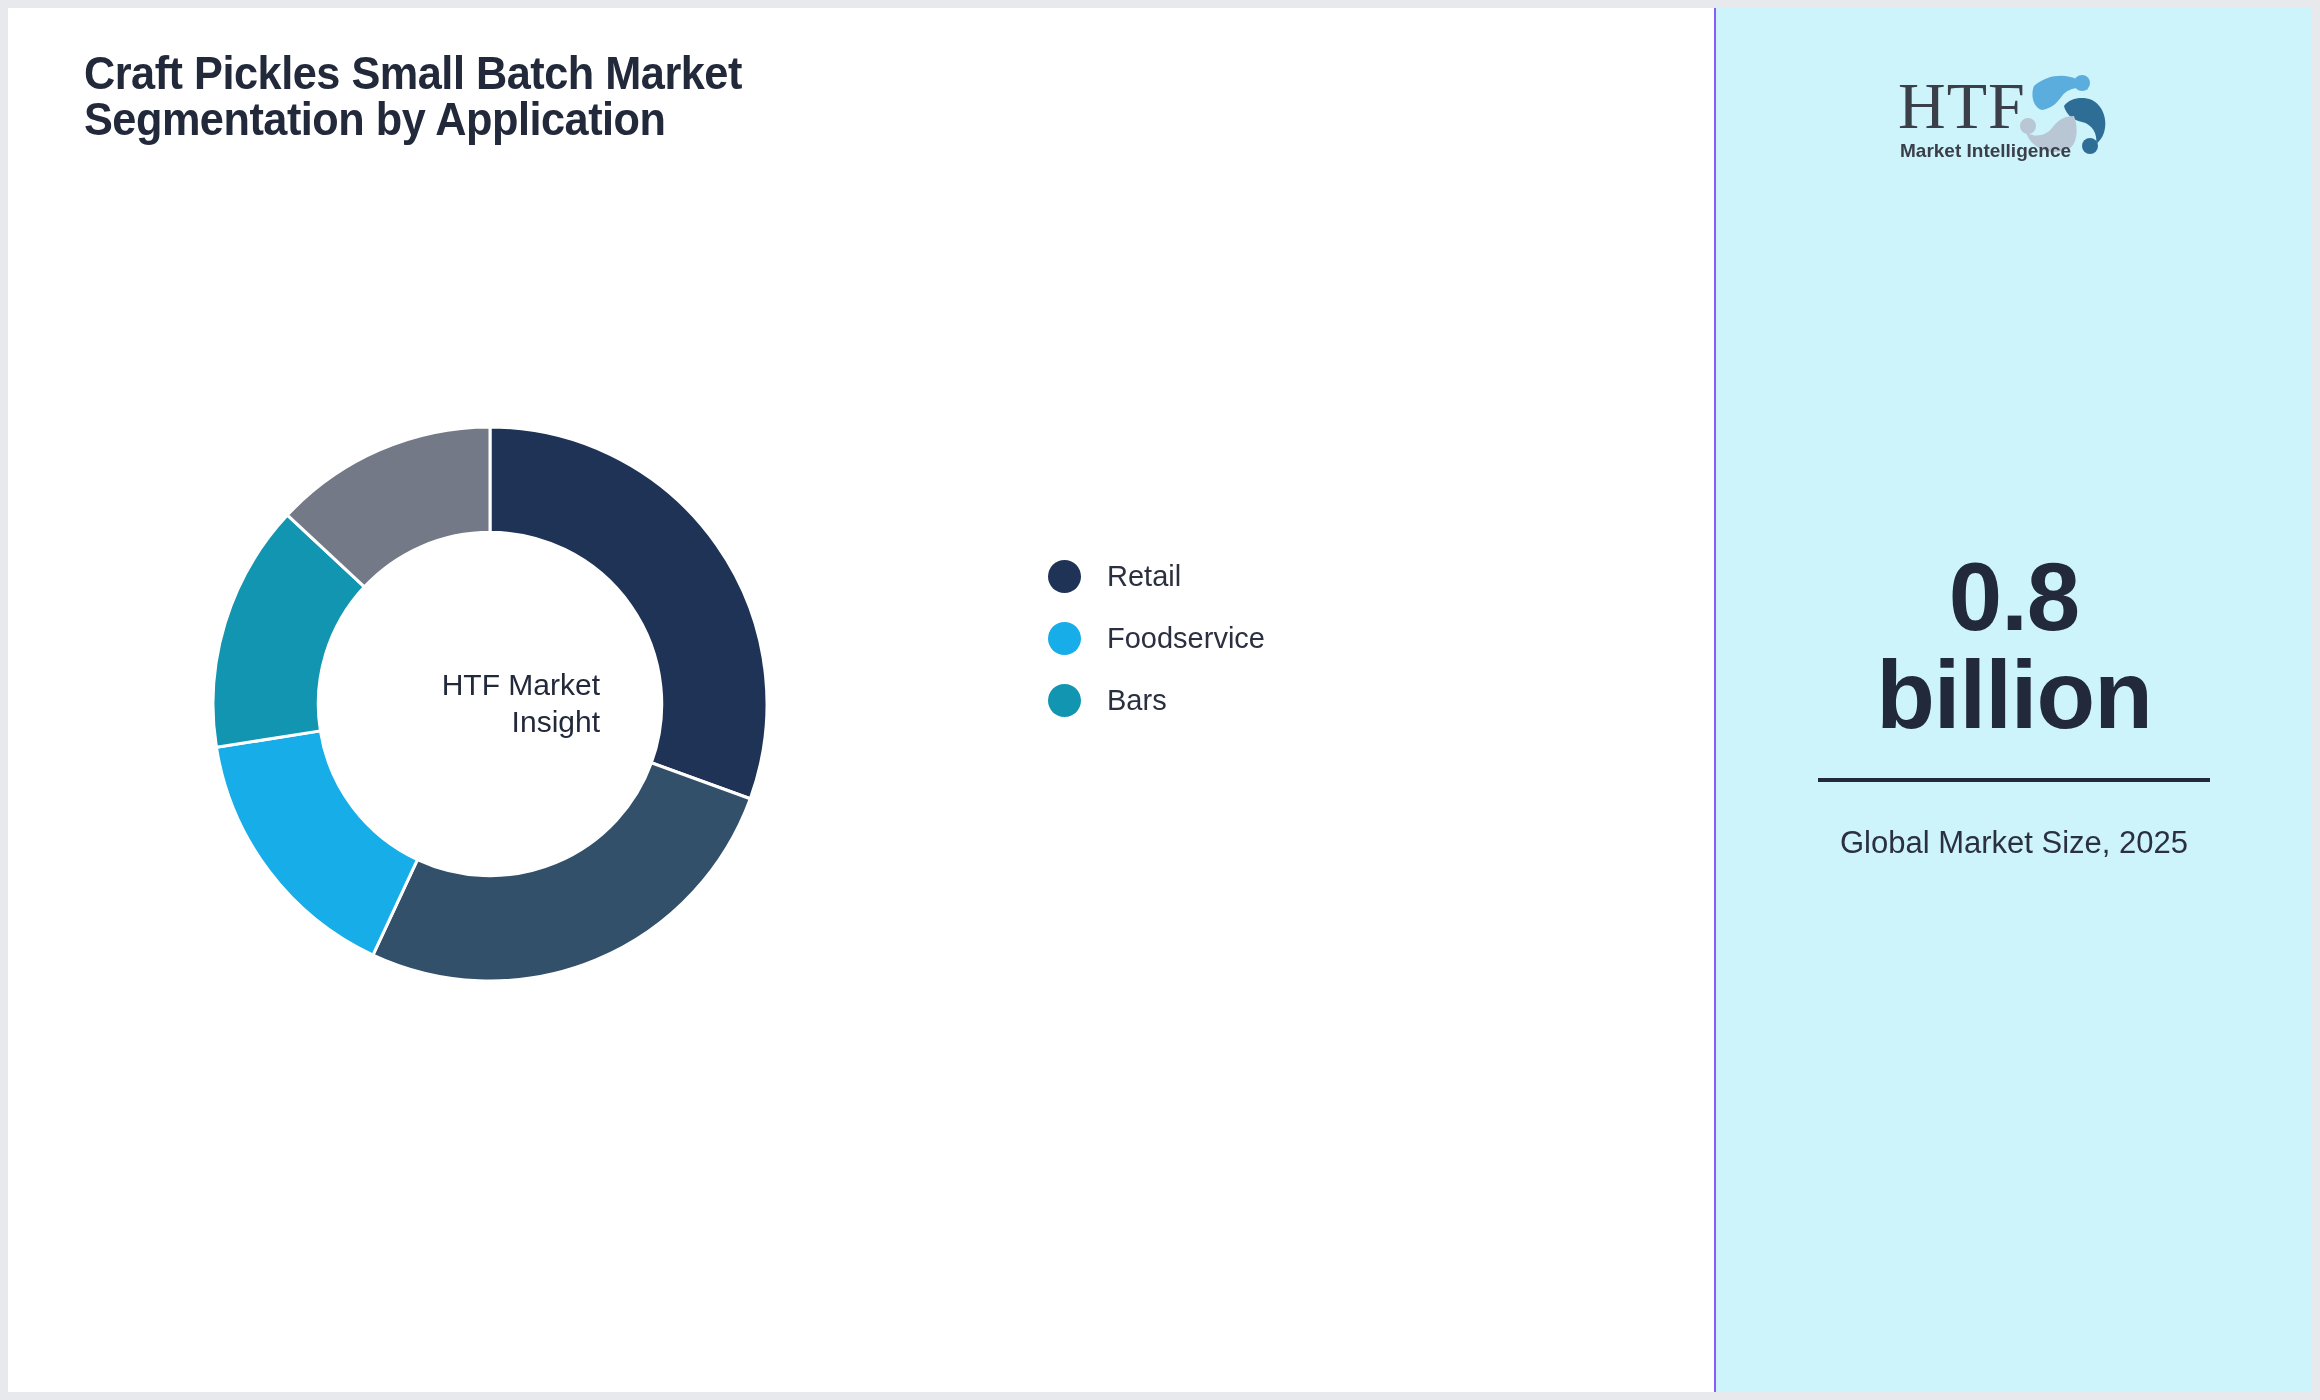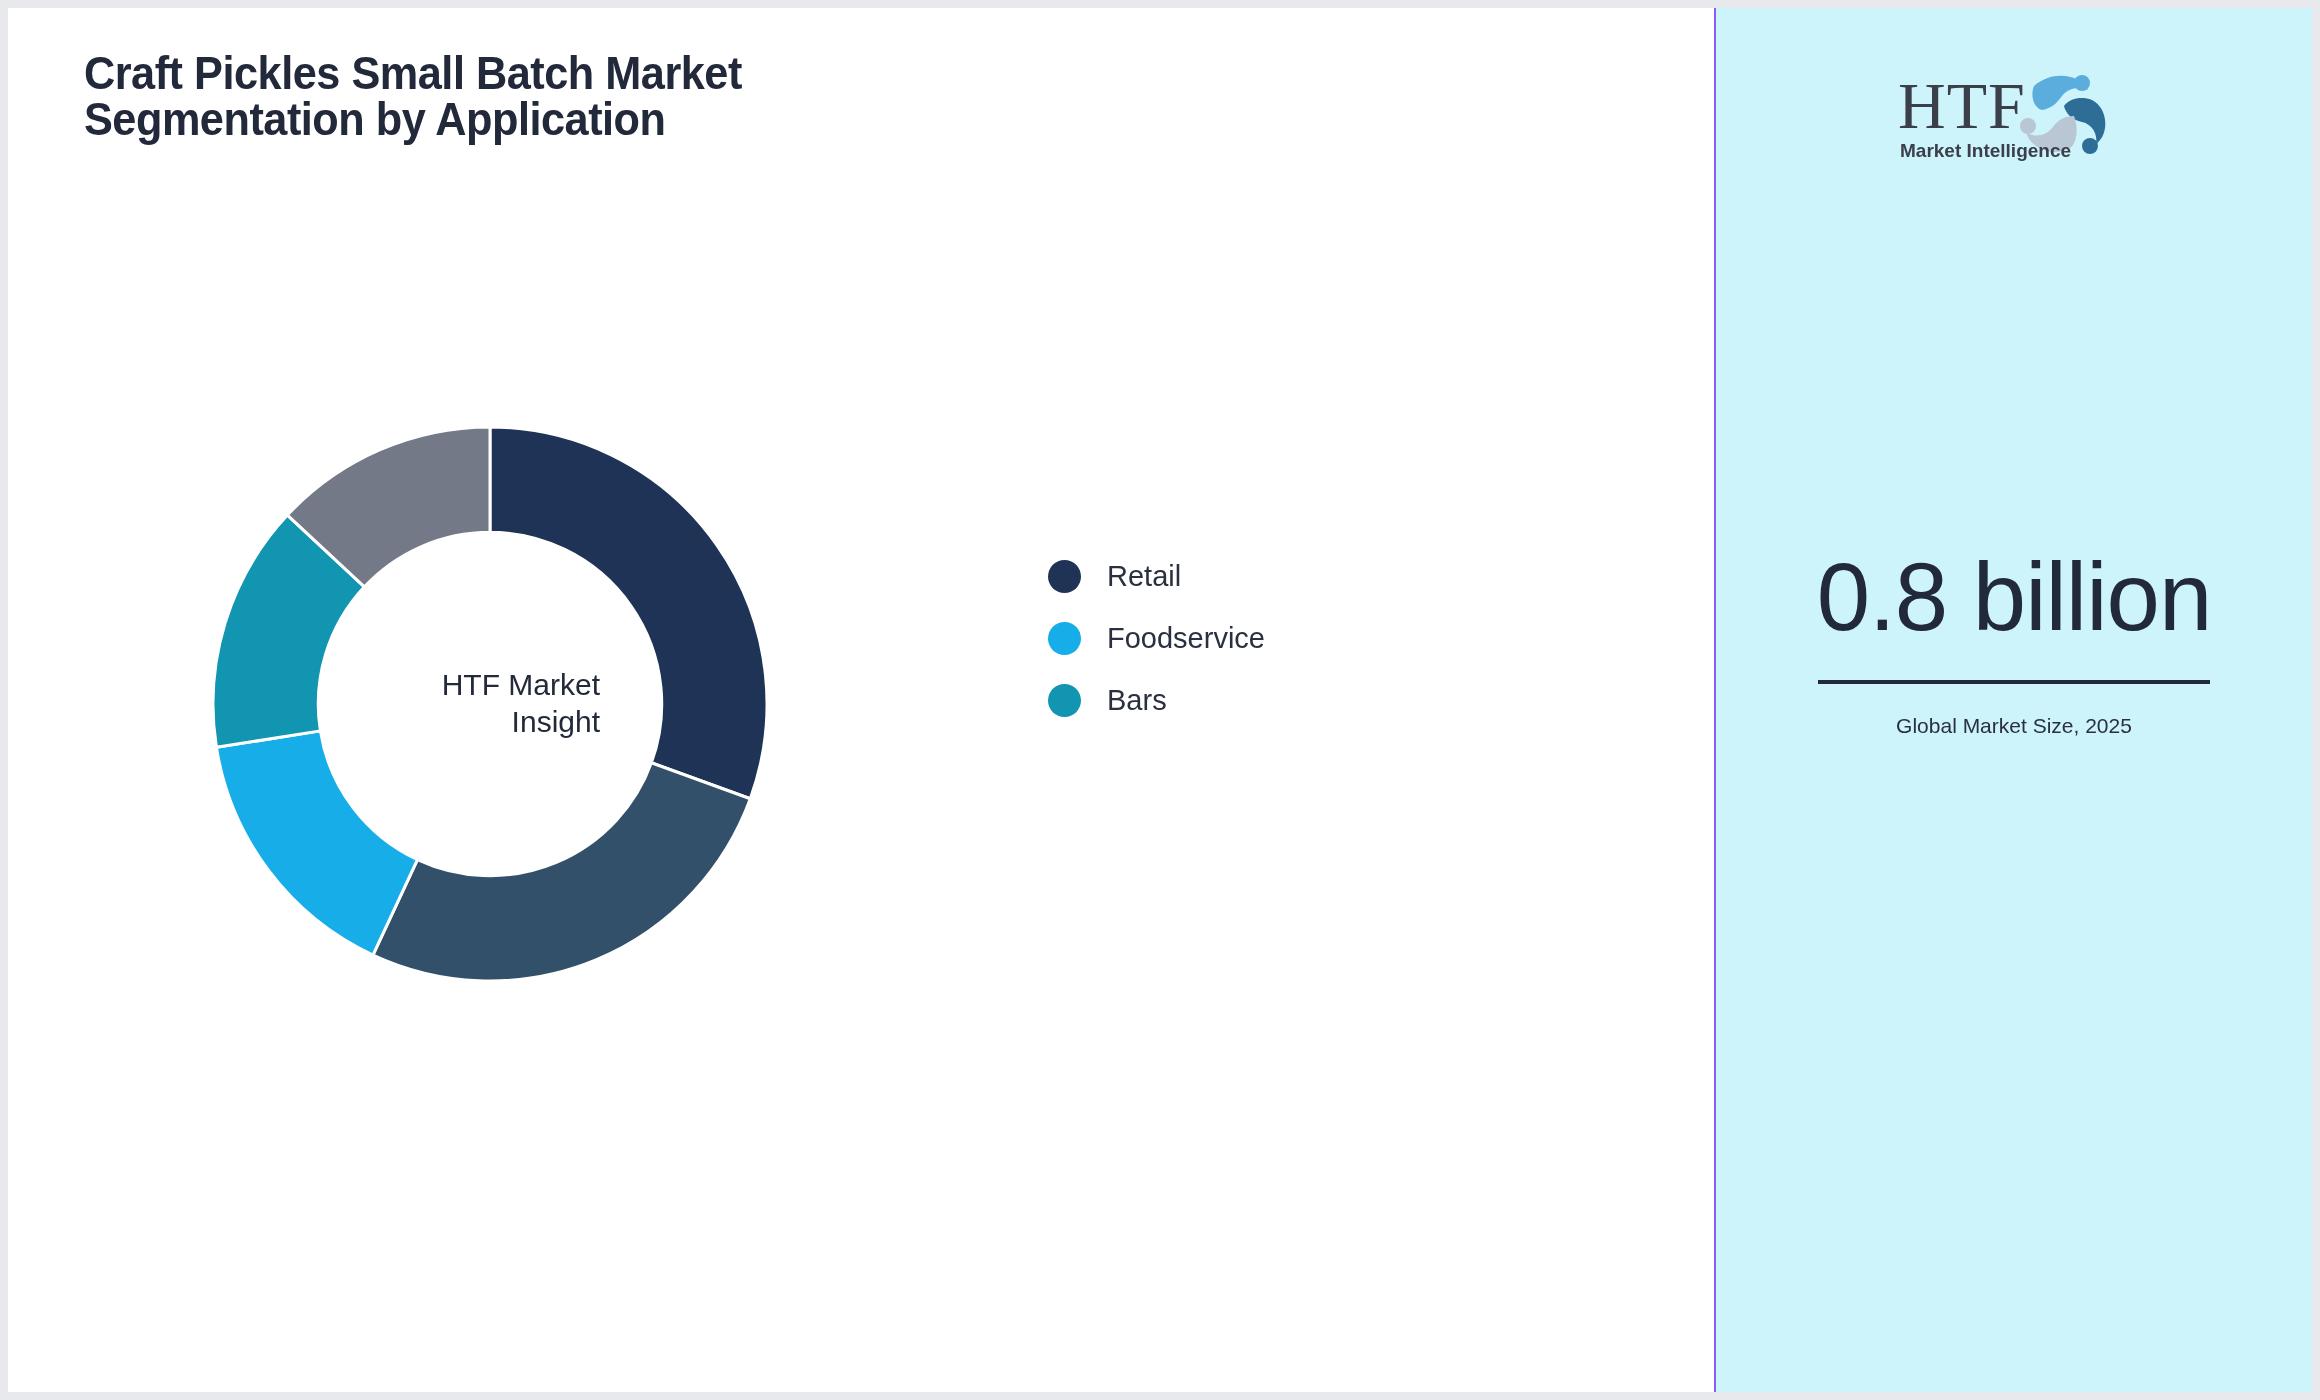--- a/index.html
+++ b/index.html
@@ -138,7 +138,7 @@
   #stat-value {
     font-size: 96px;
     line-height: 1.02;
-    font-weight: normal;
+    font-weight: bold;
     color: #22293a;
     letter-spacing: -1px;
   }

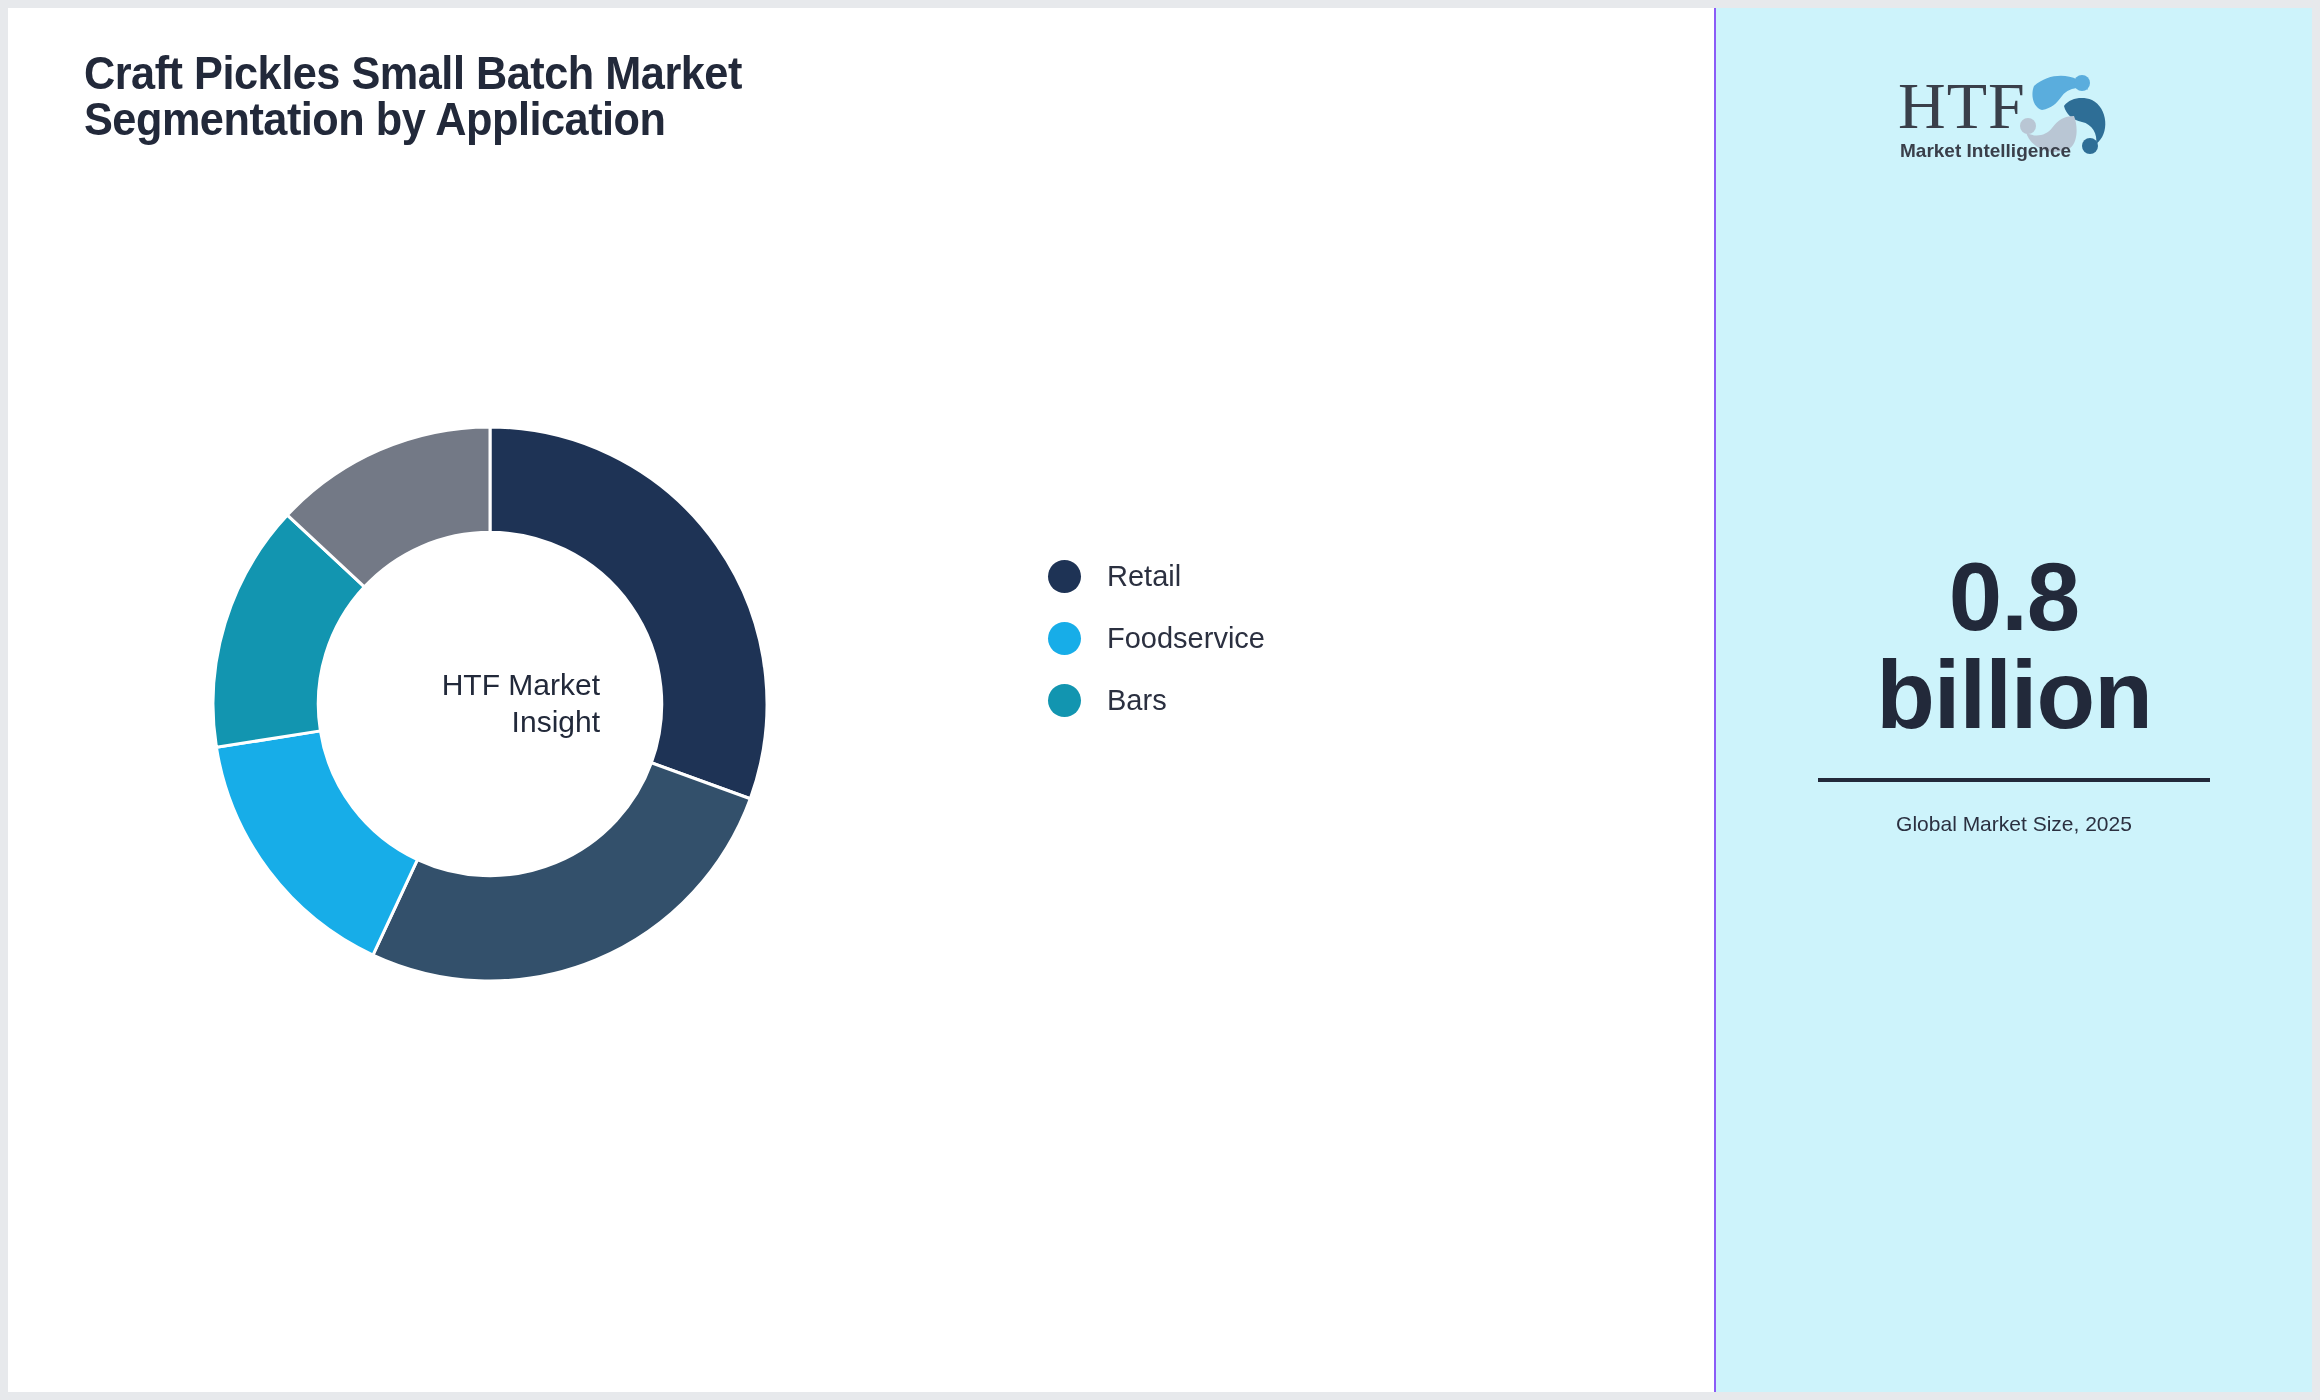--- a/index.html
+++ b/index.html
@@ -149,8 +149,8 @@
     margin: 34px auto 0 auto;
   }
   #stat-caption {
-    margin-top: 28px;
-    font-size: 21px;
+    margin-top: 40px;
+    font-size: 31px;
     line-height: 1.33;
     color: #2b3040;
   }

